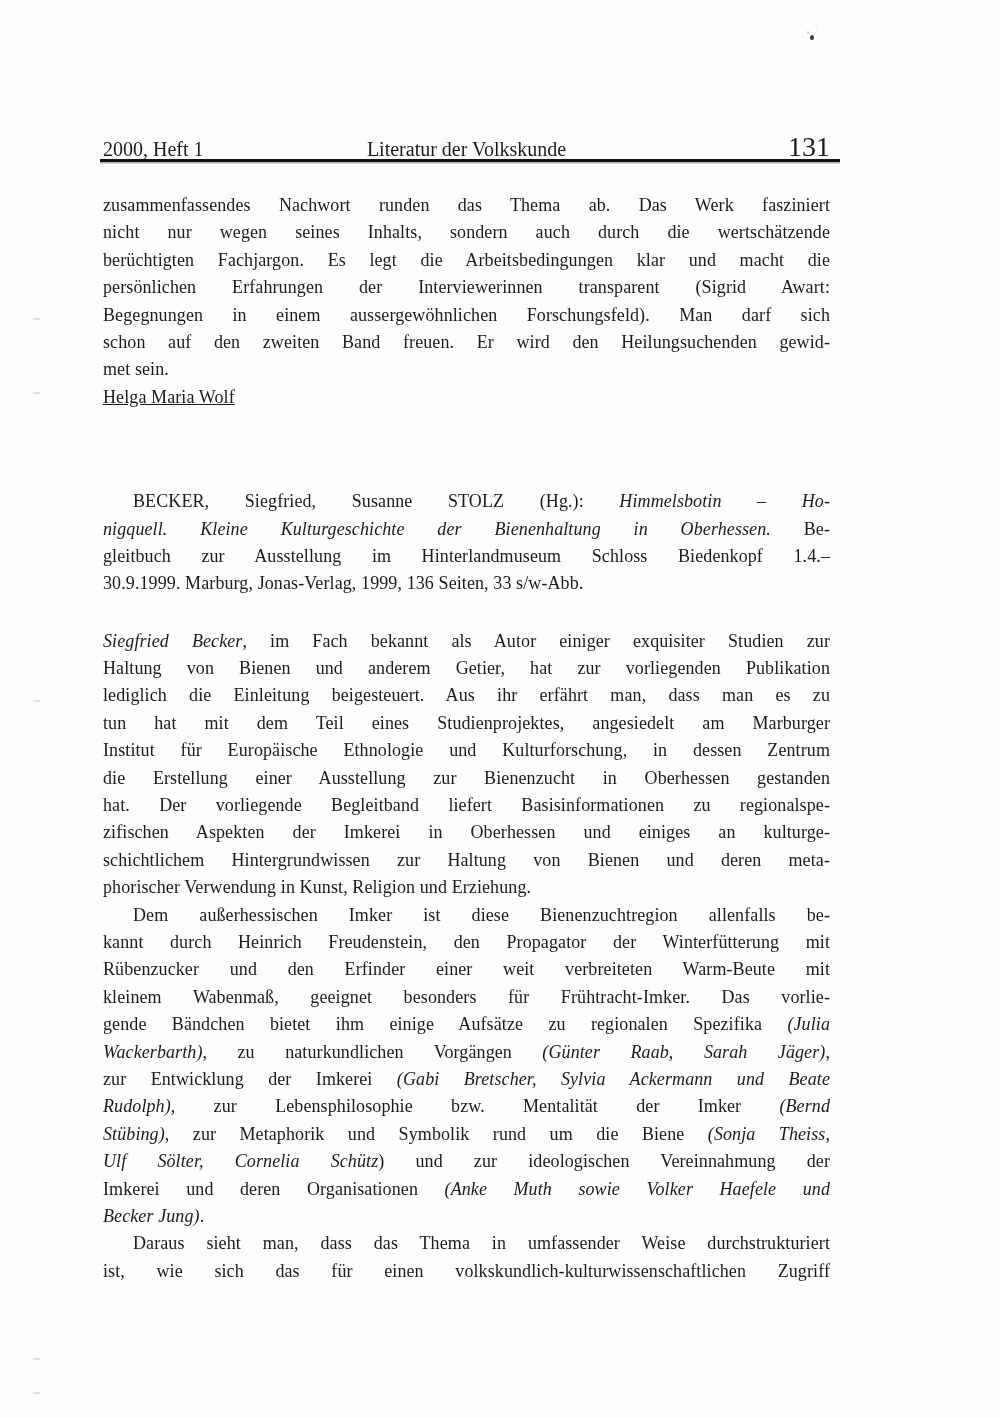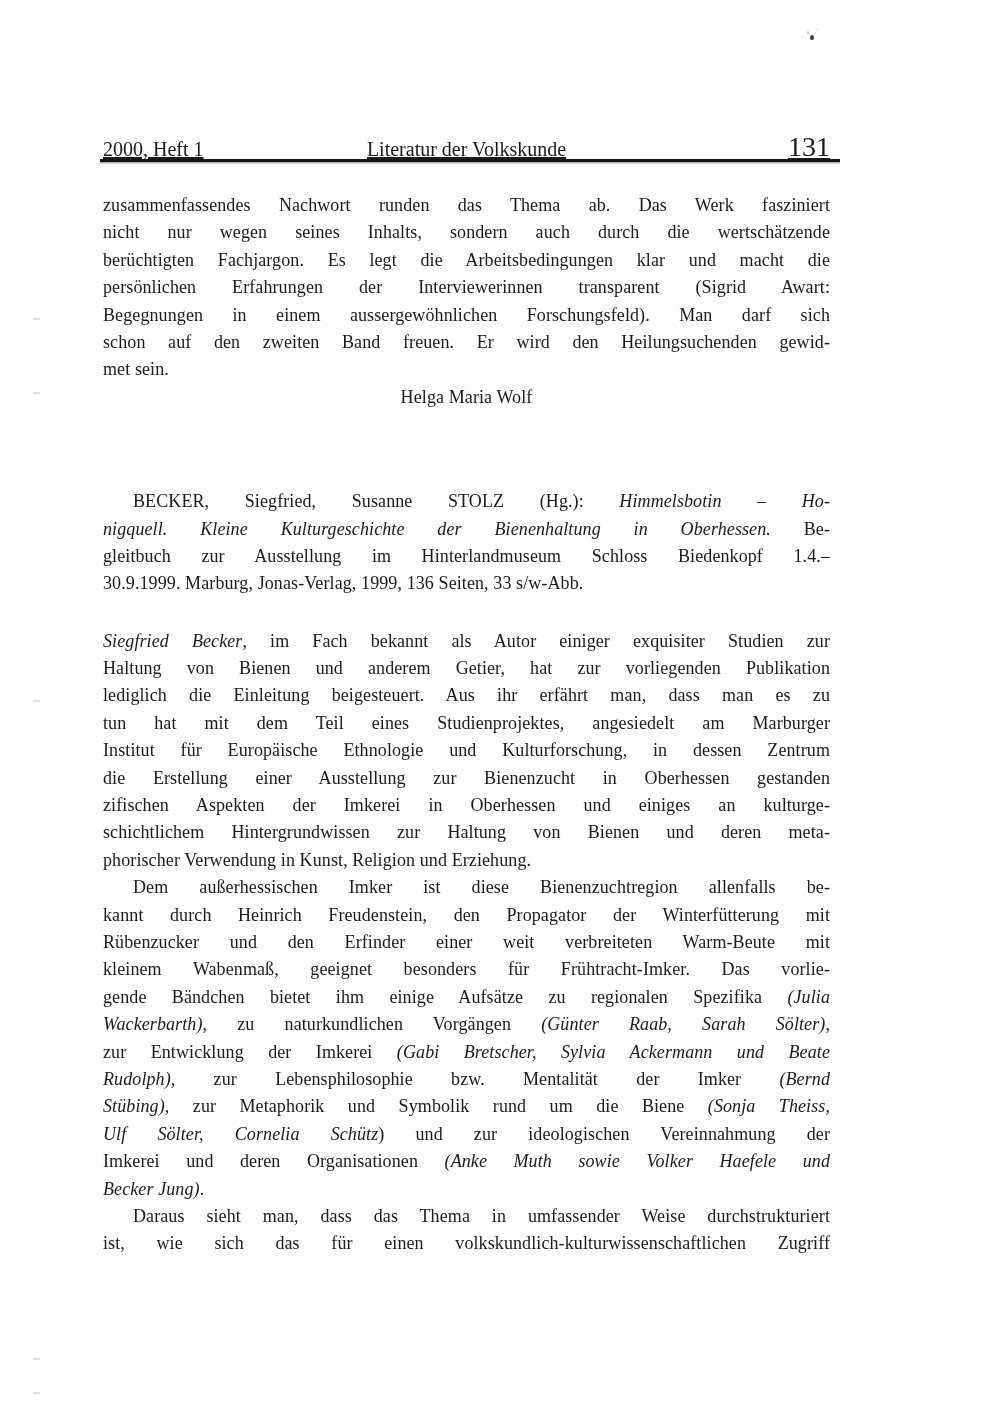--- a/index.html
+++ b/index.html
@@ -21,7 +21,6 @@
     display: flex;
     align-items: baseline;
     font-size: 20px;
-    text-decoration: underline;
   }
   .h-left  { flex: 1 1 0; text-align: left; }
   .h-center{ flex: 0 0 auto; text-align: right; }

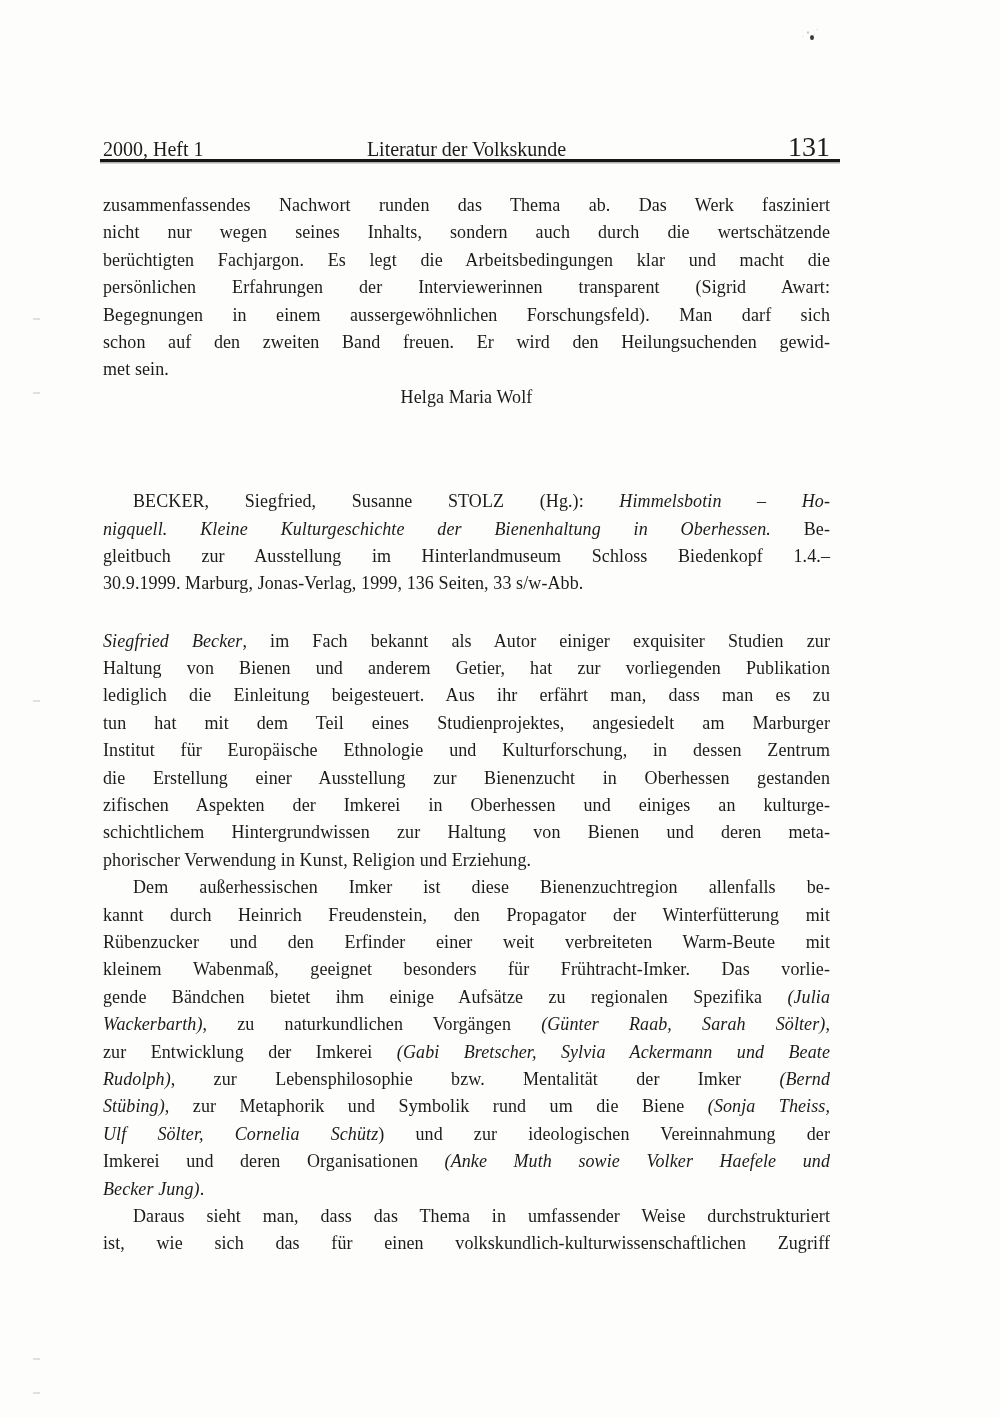--- a/index.html
+++ b/index.html
@@ -46,7 +46,7 @@
   .line { height: 27.4px; }
   .line.justify { text-align: justify; text-align-last: justify; }
   .line.left    { text-align: left; }
-  .line.right   { text-align: center; }
+  .line.right   { text-align: left; text-decoration: underline; }
   .line.indent  { text-indent: 30px; }
   .it { font-style: italic; font-family: Liberation Serif, serif; }
   .ink-speck {

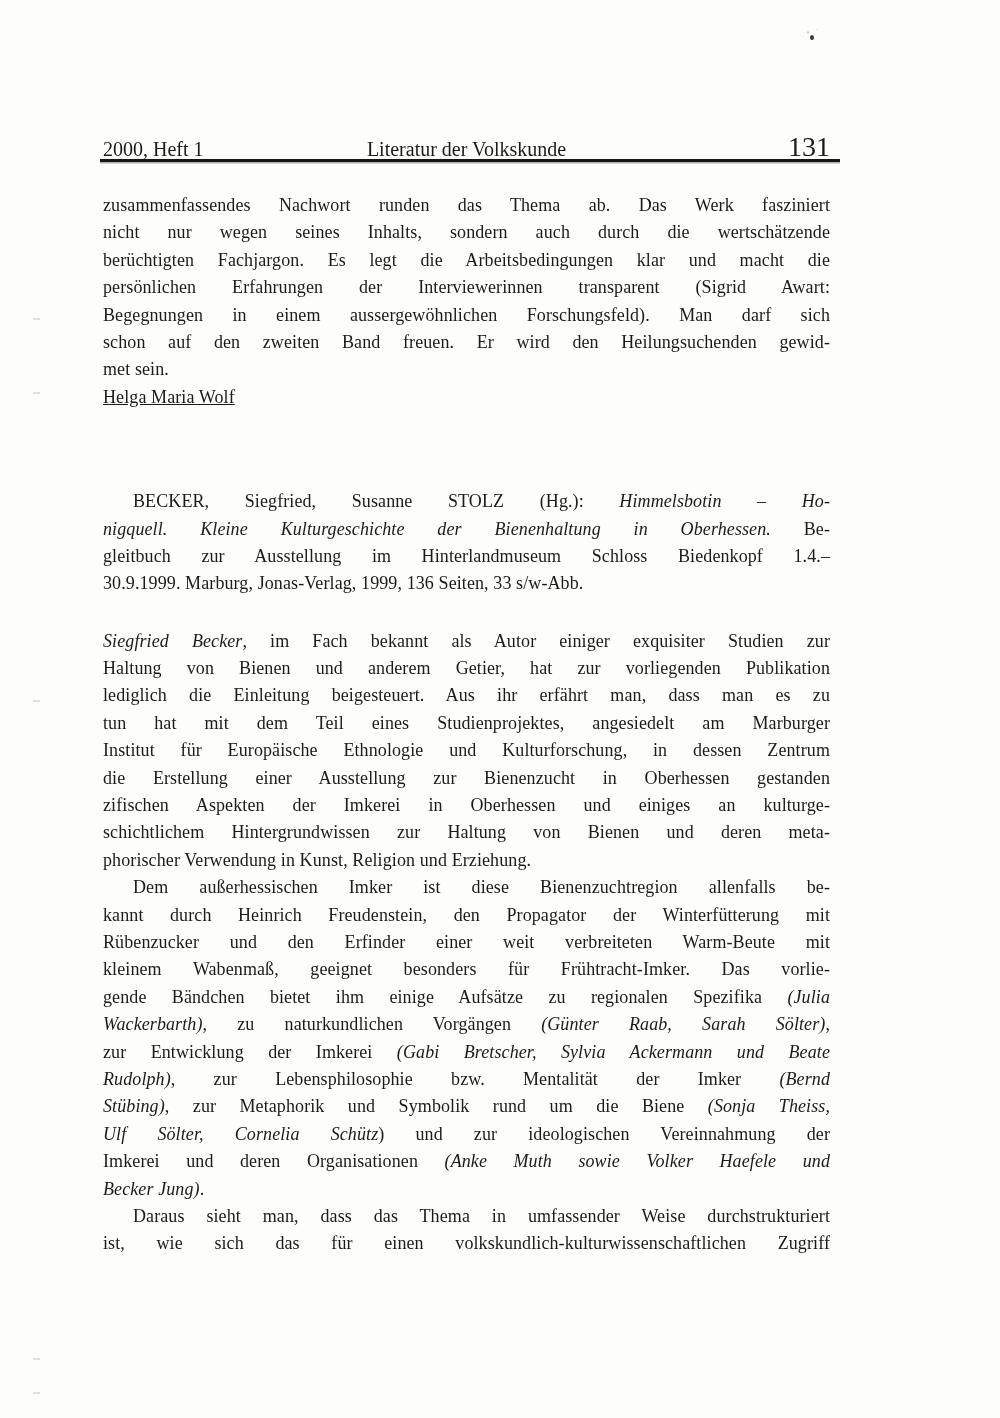--- a/index.html
+++ b/index.html
@@ -118,6 +118,7 @@
         <div class="line justify"><span>tun hat mit dem Teil eines Studienprojektes, angesiedelt am Marburger</span></div>
         <div class="line justify"><span>Institut für Europäische Ethnologie und Kulturforschung, in dessen Zentrum</span></div>
         <div class="line justify"><span>die Erstellung einer Ausstellung zur Bienenzucht in Oberhessen gestanden</span></div>
+        <div class="line justify"><span>hat. Der vorliegende Begleitband liefert Basisinformationen zu regionalspe-</span></div>
         <div class="line justify"><span>zifischen Aspekten der Imkerei in Oberhessen und einiges an kulturge-</span></div>
         <div class="line justify"><span>schichtlichem Hintergrundwissen zur Haltung von Bienen und deren meta-</span></div>
         <div class="line left"><span>phorischer Verwendung in Kunst, Religion und Erziehung.</span></div>

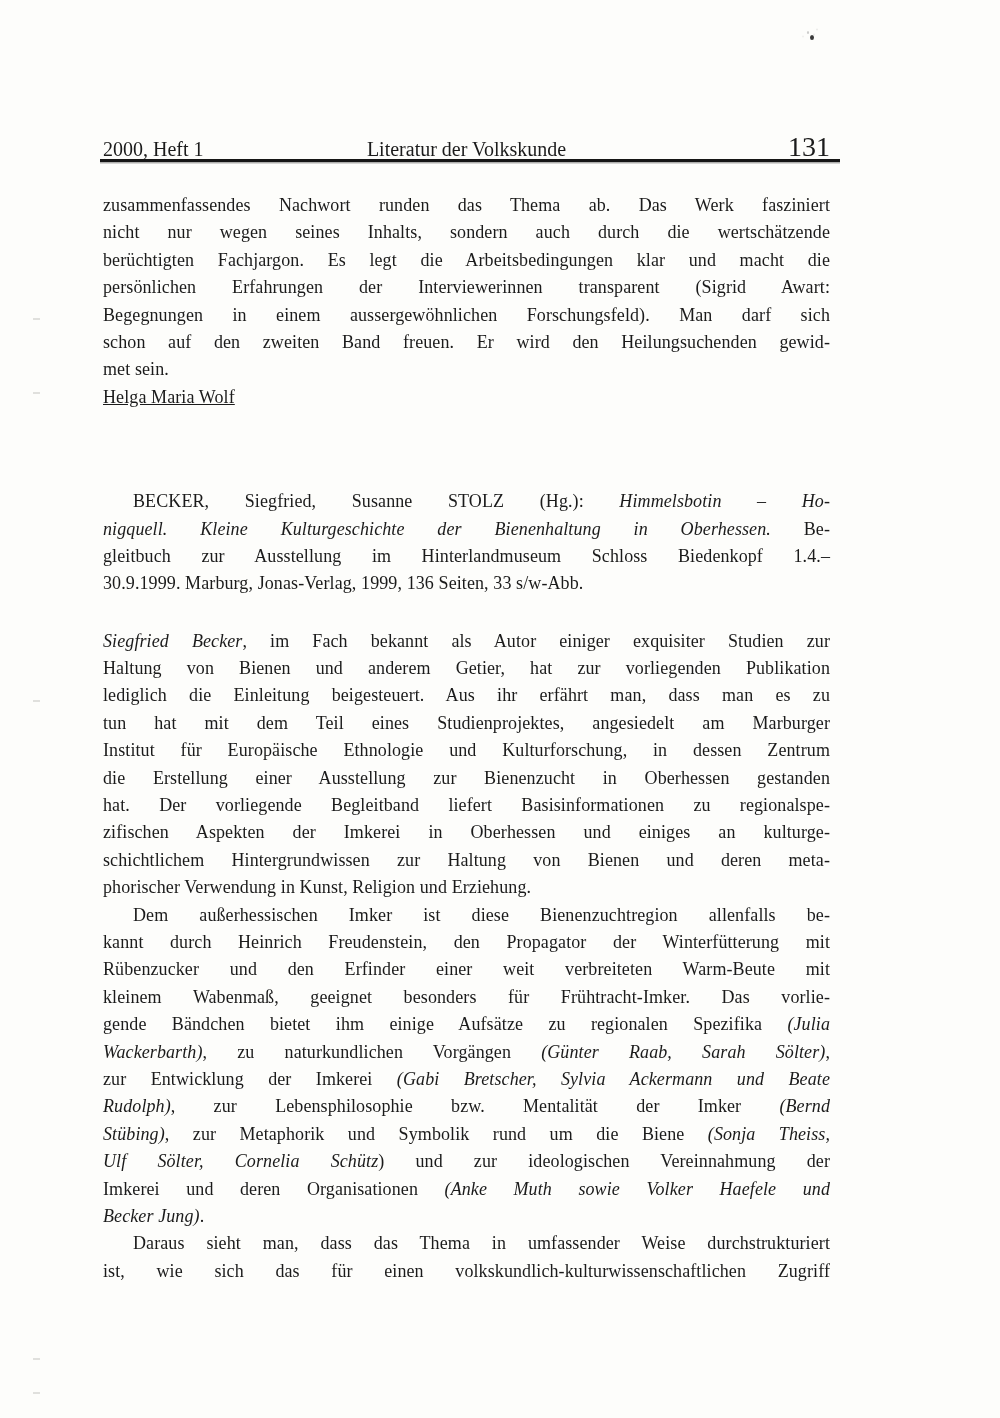--- a/index.html
+++ b/index.html
@@ -129,7 +129,7 @@
         <div class="line justify"><span>Rübenzucker und den Erfinder einer weit verbreiteten Warm-Beute mit</span></div>
         <div class="line justify"><span>kleinem Wabenmaß, geeignet besonders für Frühtracht-Imker. Das vorlie-</span></div>
         <div class="line justify"><span>gende Bändchen bietet ihm einige Aufsätze zu regionalen Spezifika </span><span class="it">(Julia</span></div>
-        <div class="line justify"><span class="it">Wackerbarth)</span><span>, zu naturkundlichen Vorgängen </span><span class="it">(Günter Raab, Sarah Sölter)</span><span>,</span></div>
+        <div class="line justify"><span class="it">Wackerbarth)</span><span>, zu naturkundlichen Vorgängen </span><span class="it">(Günter Raab, Sarah Jäger)</span><span>,</span></div>
         <div class="line justify"><span>zur Entwicklung der Imkerei </span><span class="it">(Gabi Bretscher, Sylvia Ackermann und Beate</span></div>
         <div class="line justify"><span class="it">Rudolph)</span><span>, zur Lebensphilosophie bzw. Mentalität der Imker </span><span class="it">(Bernd</span></div>
         <div class="line justify"><span class="it">Stübing)</span><span>, zur Metaphorik und Symbolik rund um die Biene </span><span class="it">(Sonja Theiss,</span></div>

